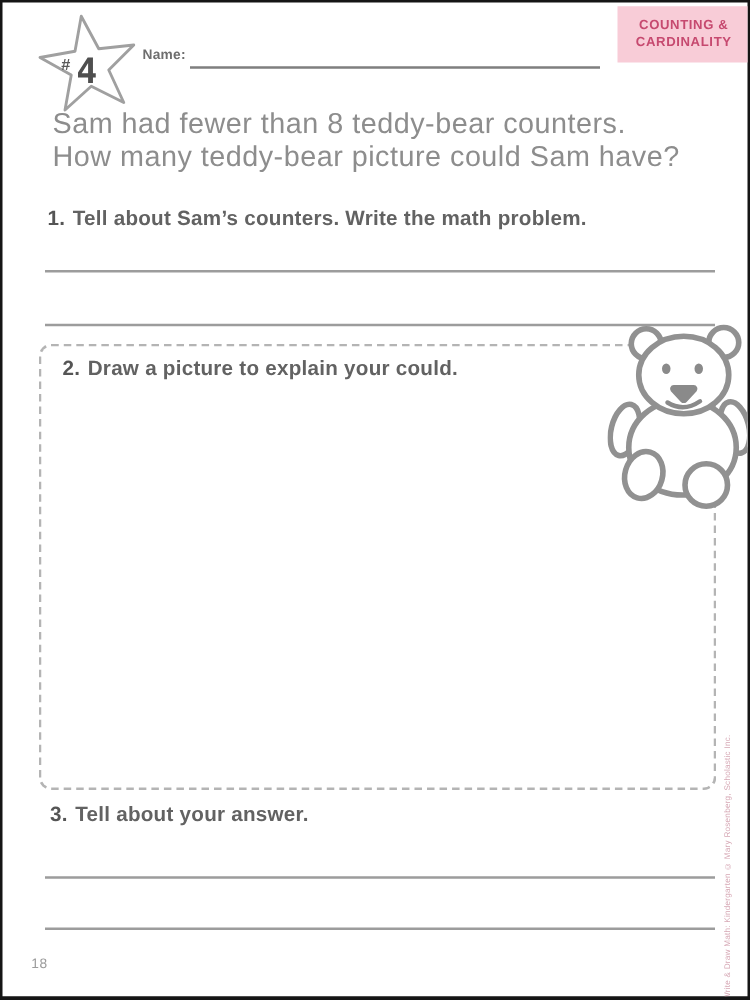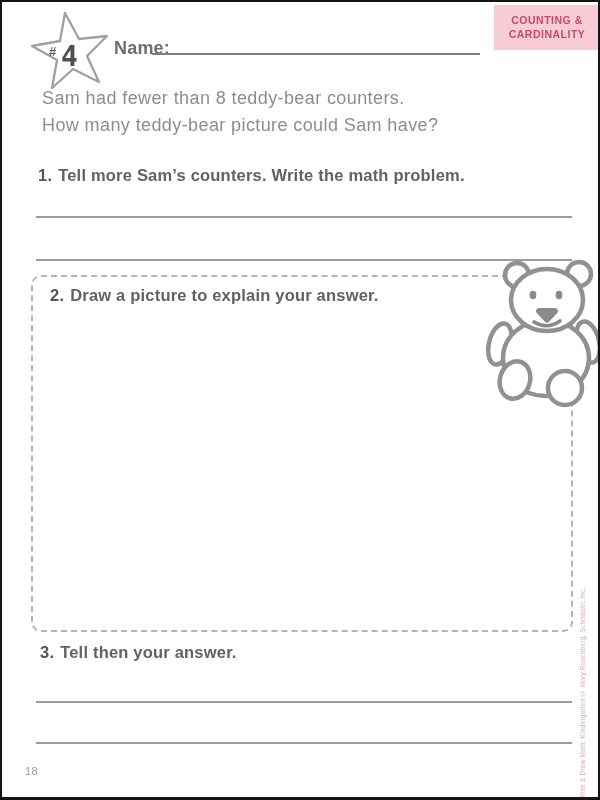--- a/index.html
+++ b/index.html
@@ -23,7 +23,7 @@
   .star-wrap{left:22px;top:7px;width:92px;height:82px;}
 
   
-  .name-label{left:112px;top:36px;font-size:18px;font-weight:bold;color:#6e6e6e;letter-spacing:.2px;}
+  .name-label{left:112px;top:36px;font-size:11px;font-weight:bold;color:#6e6e6e;letter-spacing:.2px;}
   .name-line{left:150px;top:51px;width:328px;height:0;border-top:2px solid #7f7f7f;}
 
   

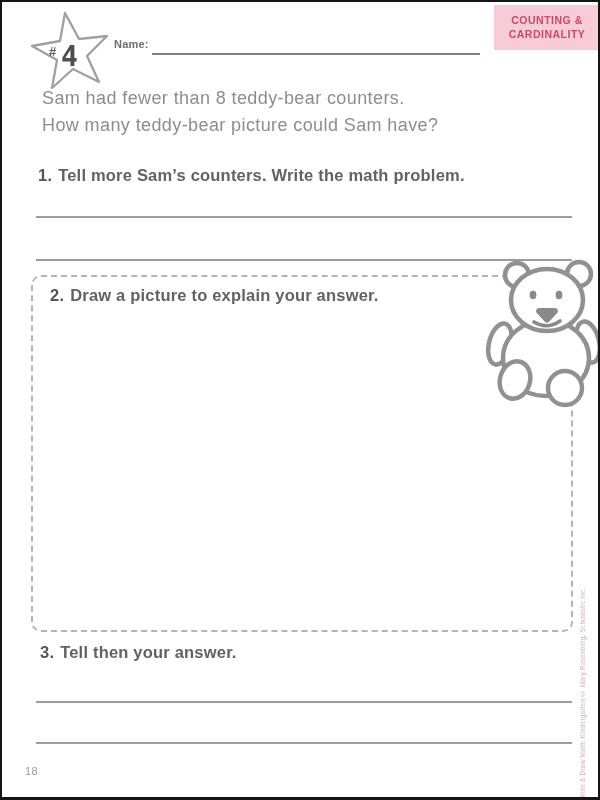--- a/index.html
+++ b/index.html
@@ -27,7 +27,7 @@
   .name-line{left:150px;top:51px;width:328px;height:0;border-top:2px solid #7f7f7f;}
 
   
-  .problem{left:40px;top:83px;font-size:18px;line-height:27px;color:#8d8d8d;letter-spacing:.4px;}
+  .problem{left:40px;top:83px;font-size:23px;line-height:27px;color:#8d8d8d;letter-spacing:.4px;}
 
   
   .q{font-size:16.5px;color:#626262;letter-spacing:.2px;}

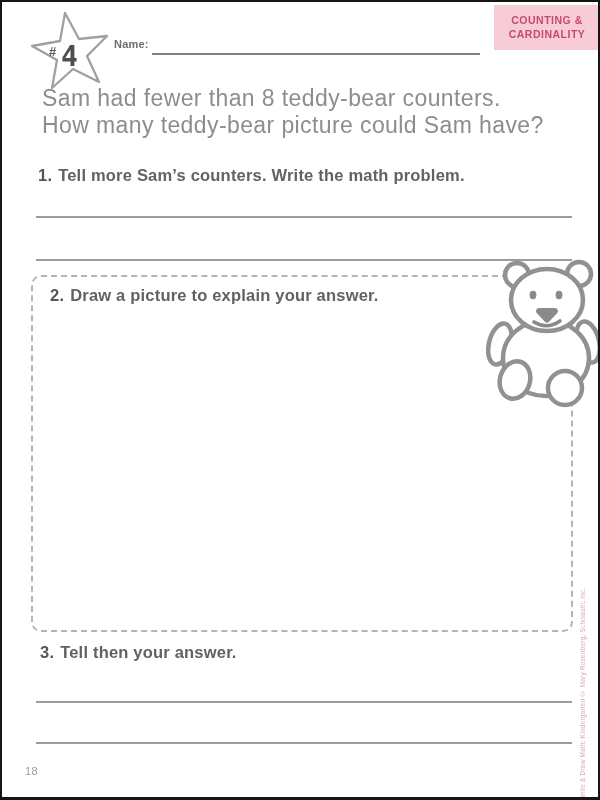--- a/index.html
+++ b/index.html
@@ -86,7 +86,7 @@
   </div>
 
   <div class="abs q q1">
-    <span class="qnum">1.</span><span class="qtext">Tell more Sam’s counters. Write the math problem.</span>
+    <span class="qnum">1.</span><span class="qtext">Tell about Sam’s counters. Write the math problem.</span>
   </div>
   <div class="abs blank l1"></div>
   <div class="abs blank l2"></div>

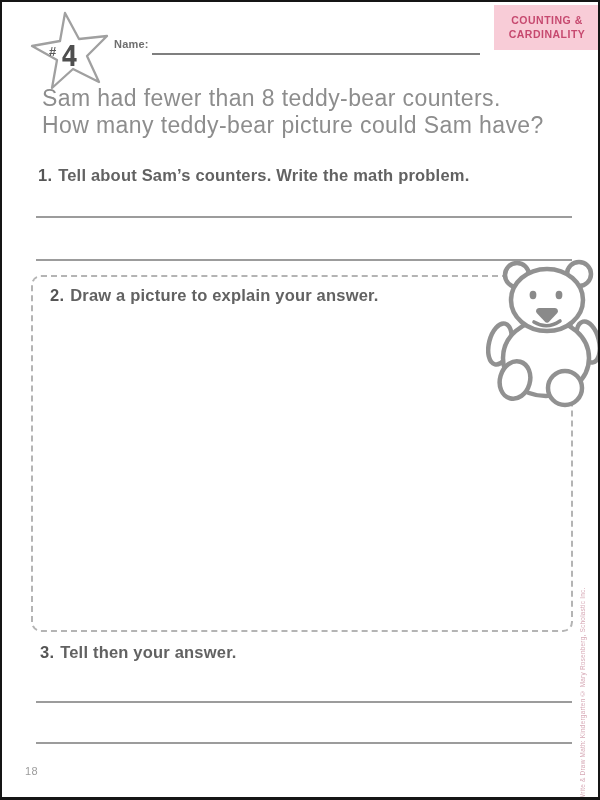--- a/index.html
+++ b/index.html
@@ -93,7 +93,7 @@
 
   <div class="abs drawbox"></div>
   <div class="abs q q2">
-    <span class="qnum">2.</span><span class="qtext">Draw a picture to explain your answer.</span>
+    <span class="qnum">2.</span><span class="qtext">Draw a picture to explain your could.</span>
   </div>
 
   <svg class="abs bear" viewBox="0 0 114 150">

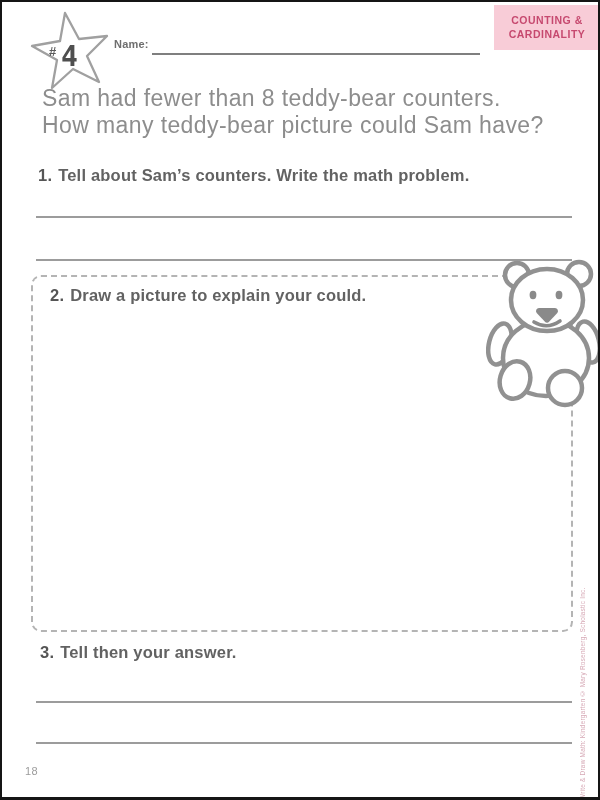--- a/index.html
+++ b/index.html
@@ -116,7 +116,7 @@
   </svg>
 
   <div class="abs q q3">
-    <span class="qnum">3.</span><span class="qtext">Tell then your answer.</span>
+    <span class="qnum">3.</span><span class="qtext">Tell about your answer.</span>
   </div>
   <div class="abs blank l3"></div>
   <div class="abs blank l4"></div>

